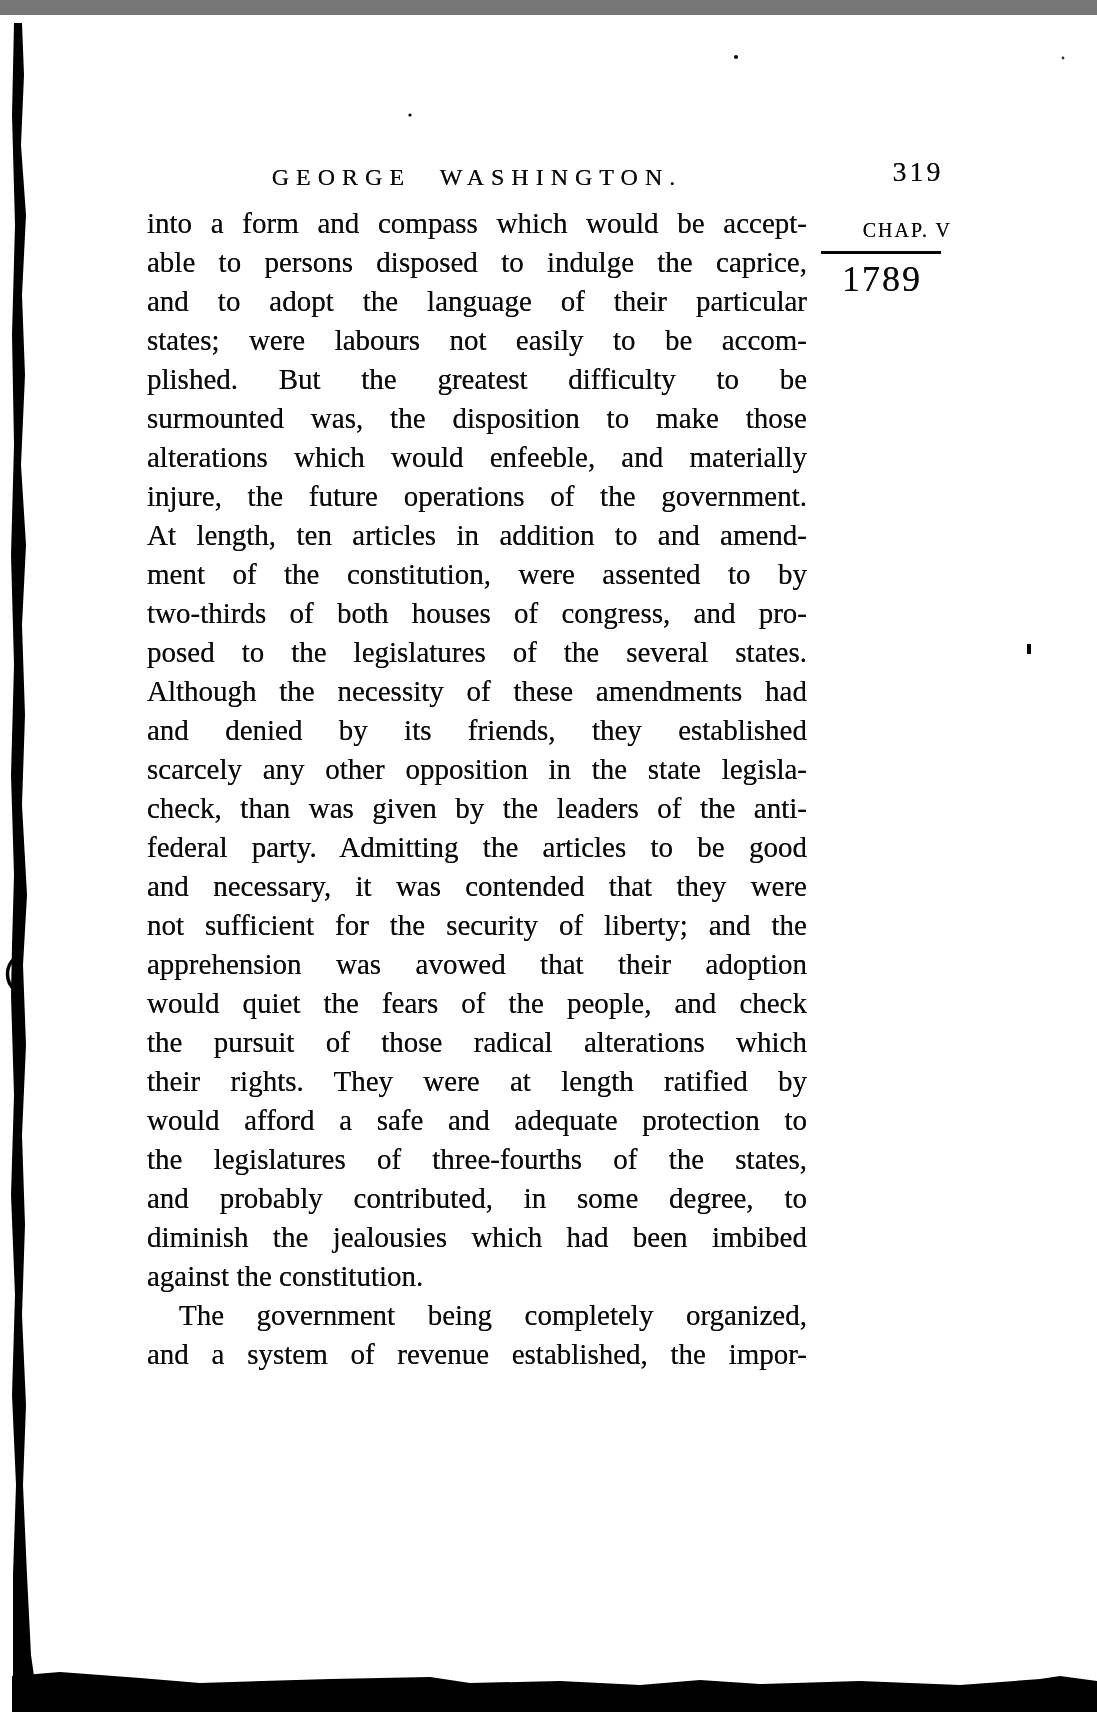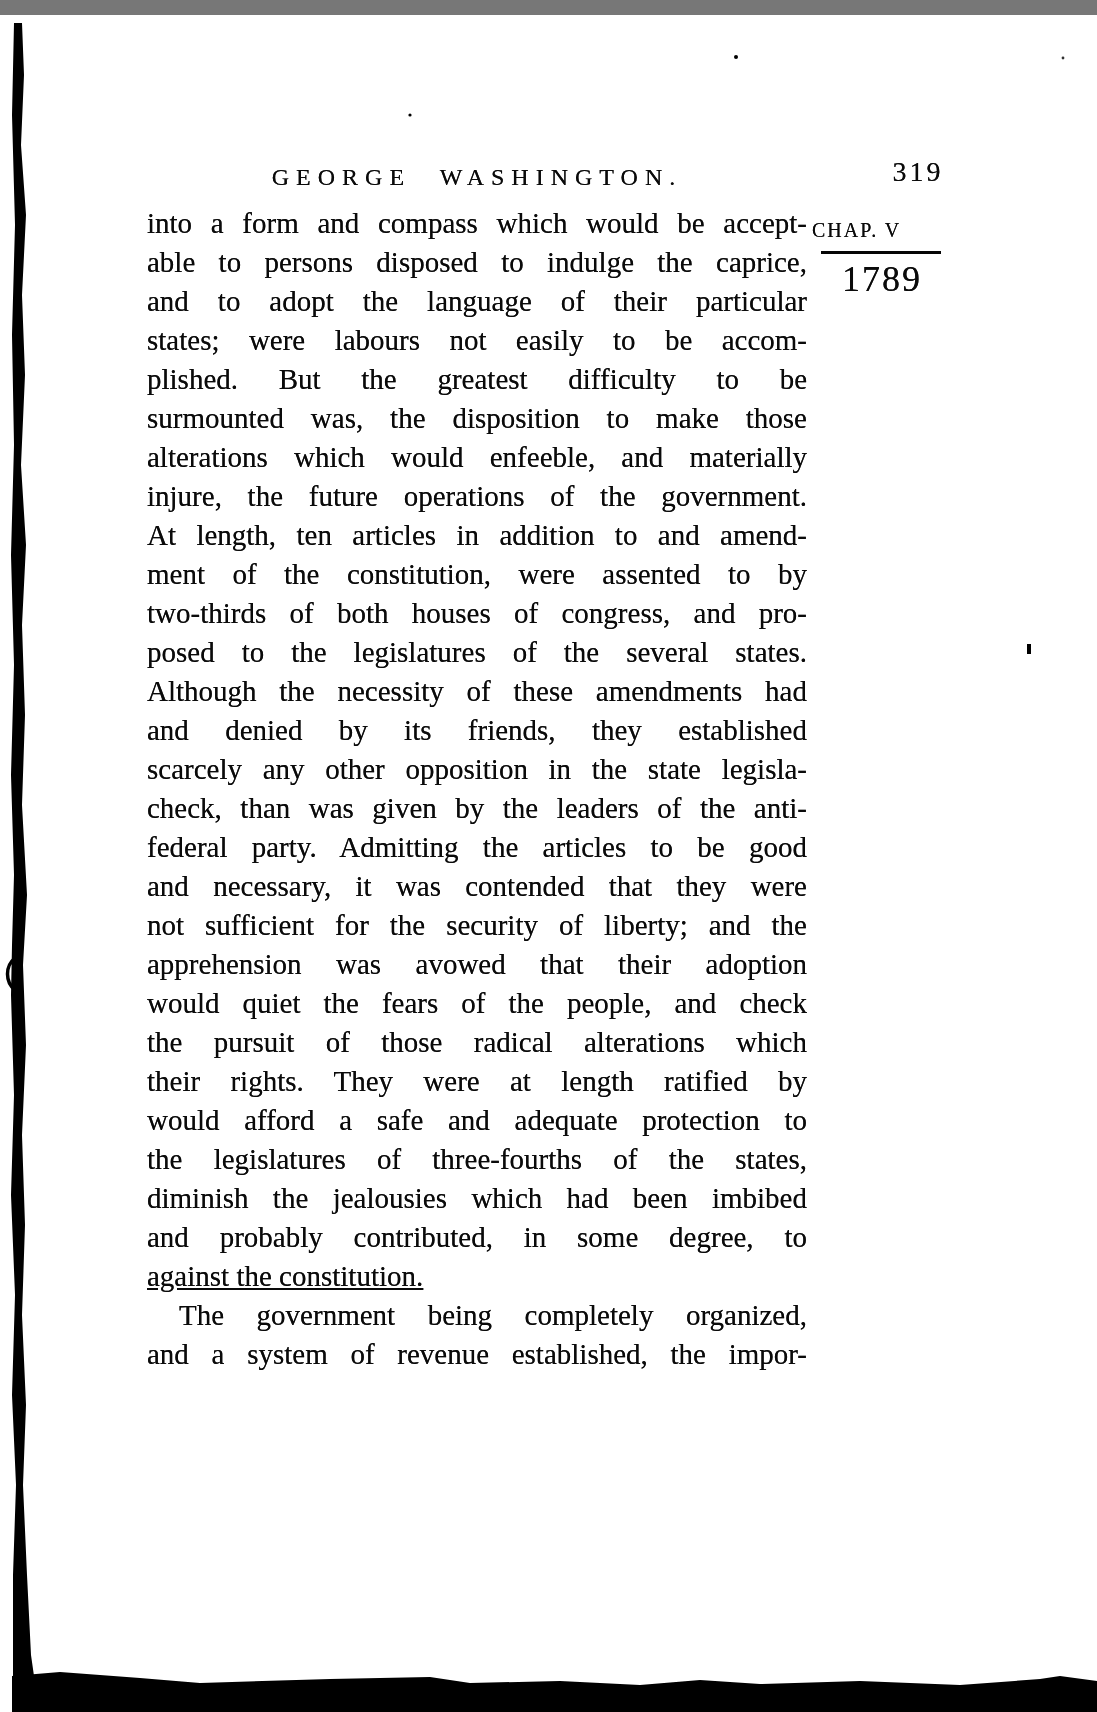--- a/index.html
+++ b/index.html
@@ -26,7 +26,7 @@
   }
   .chap-note {
     position:absolute; left:812px; top:204px; width:140px;
-    text-align:left;
+    text-align:right;
     font-size:20px; letter-spacing:2px;
     text-shadow:0 0 0.4px rgba(0,0,0,0.8);
   }

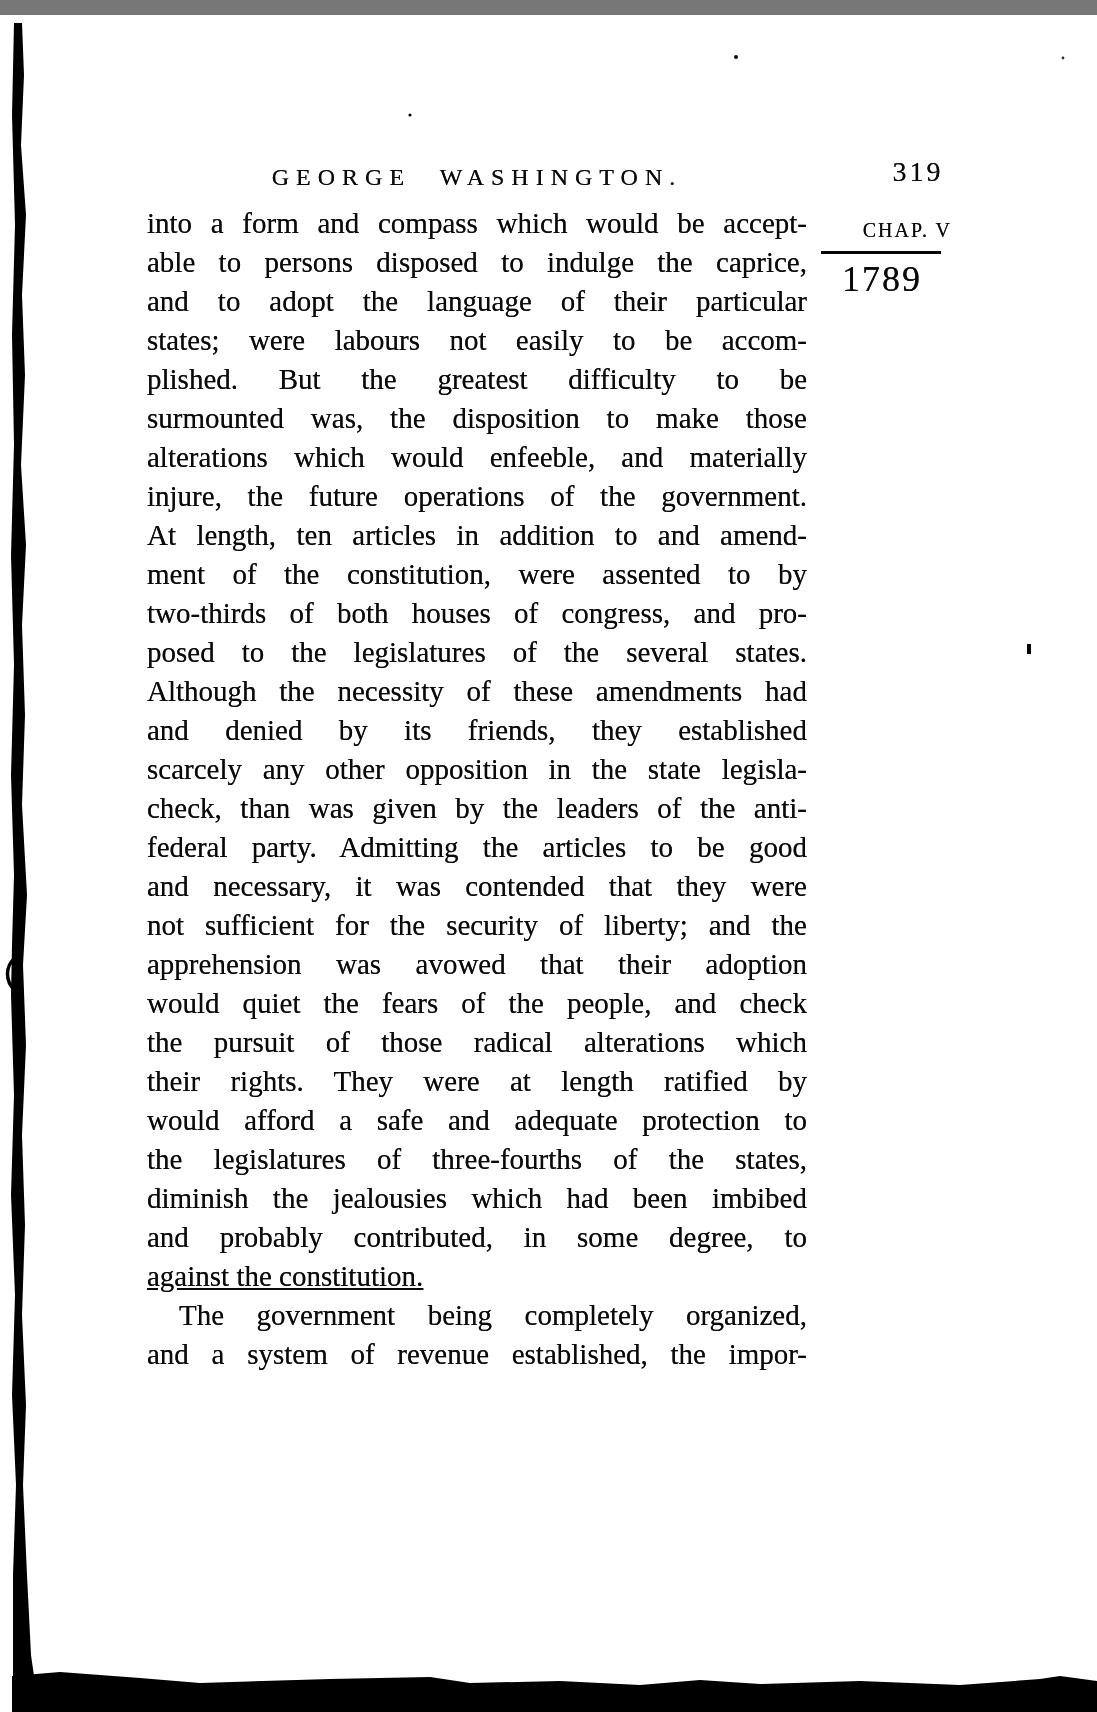--- a/index.html
+++ b/index.html
@@ -100,8 +100,8 @@
     <div class="line">their rights. They were at length ratified by</div>
     <div class="line">would afford a safe and adequate protection to</div>
     <div class="line">the legislatures of three-fourths of the states,</div>
+    <div class="line">and probably contributed, in some degree, to</div>
     <div class="line">diminish the jealousies which had been imbibed</div>
-    <div class="line">and probably contributed, in some degree, to</div>
     <div class="line para-end">against the constitution.</div>
     <div class="line indent">The government being completely organized,</div>
     <div class="line">and a system of revenue established, the impor-</div>

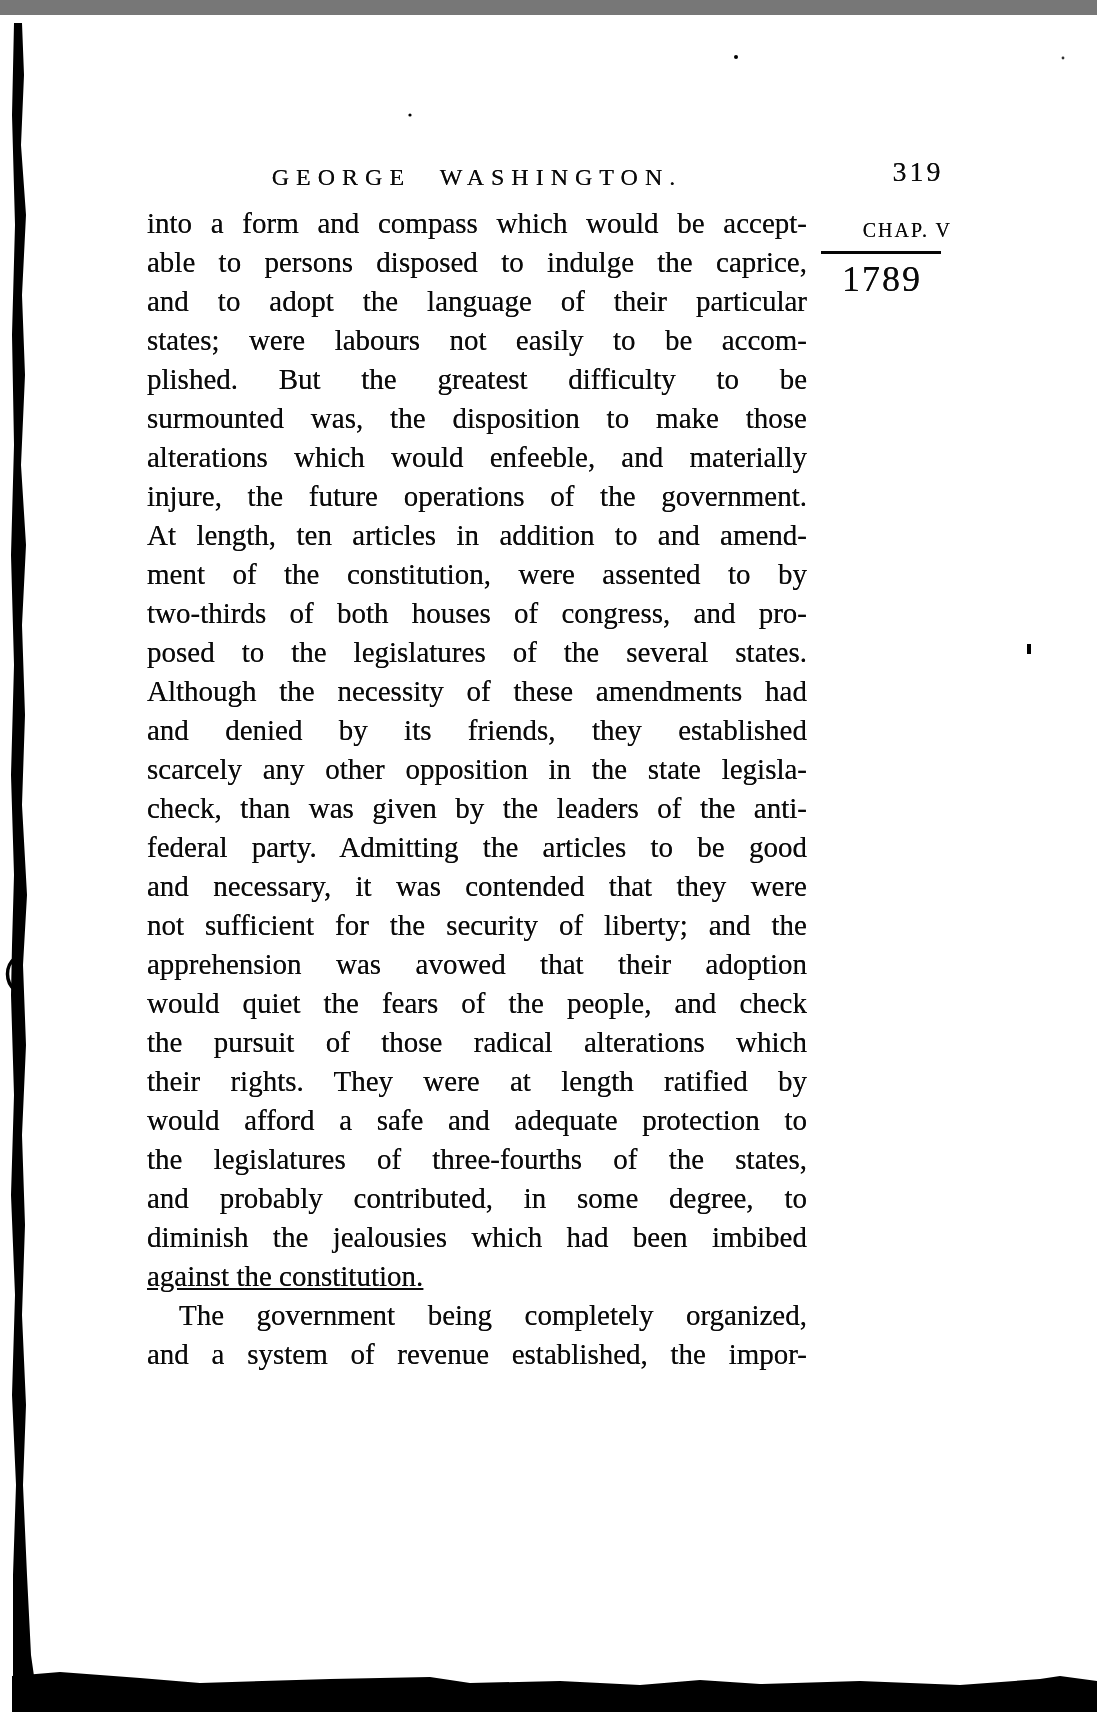--- a/index.html
+++ b/index.html
@@ -51,7 +51,6 @@
   }
   .line.para-end {
     text-align-last:left;
-    text-decoration:underline;
   }
   .line.indent {
     padding-left:32px;

